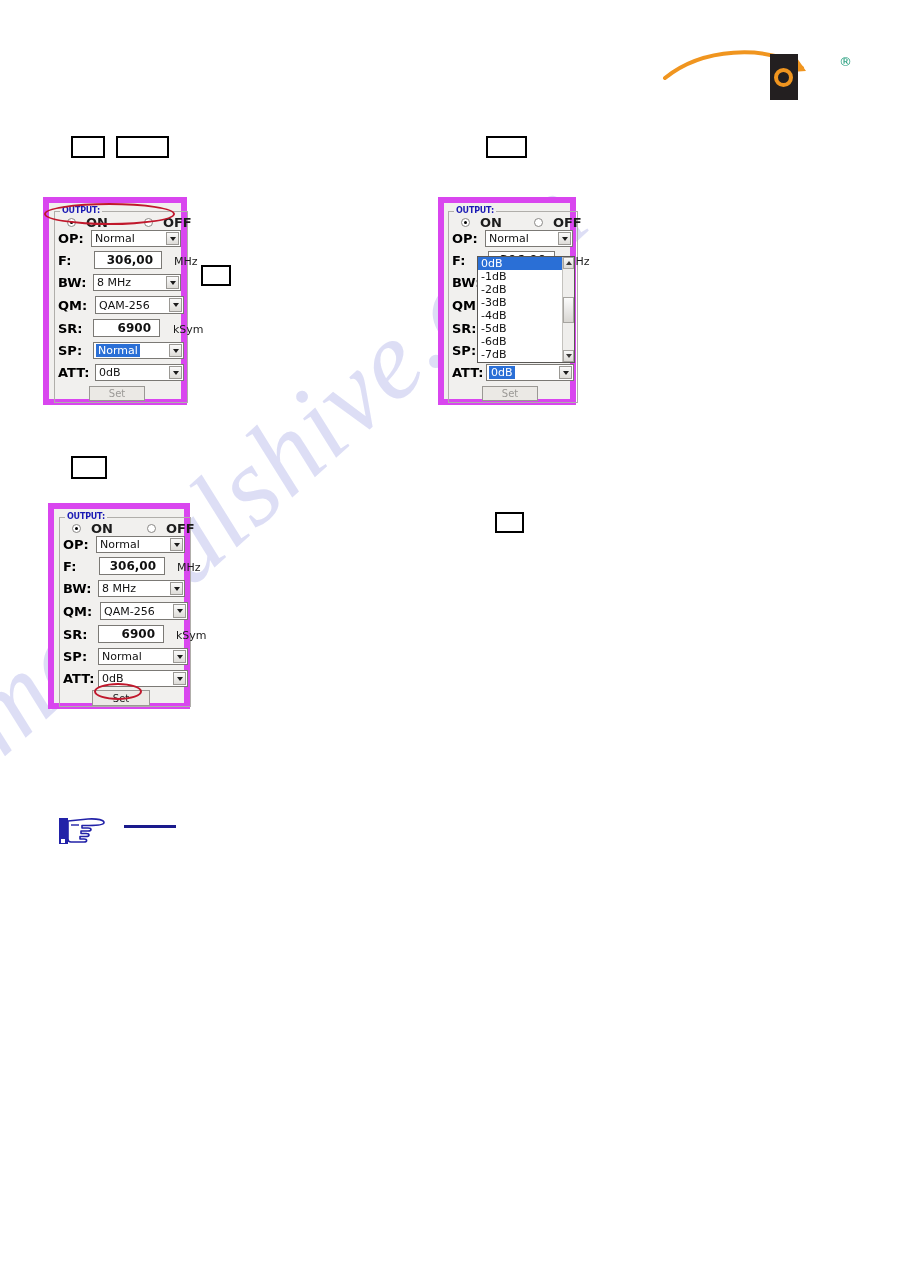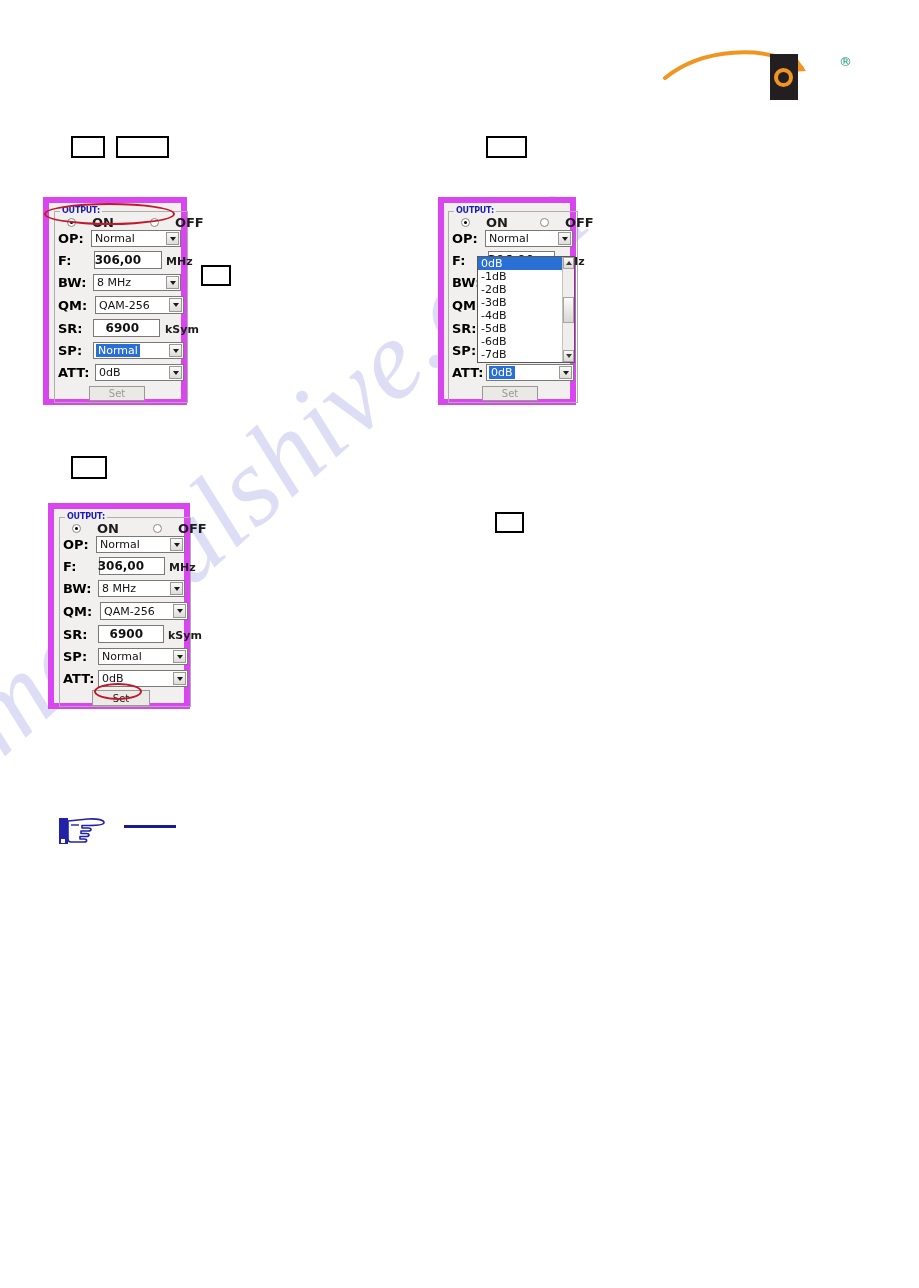--- a/index.html
+++ b/index.html
@@ -157,7 +157,7 @@
     font-size: 13px;
     font-weight: bold;
     color: #1c1c1c;
-    margin-left: 16px;
+    margin-left: 10px;
     white-space: nowrap;
   }
 

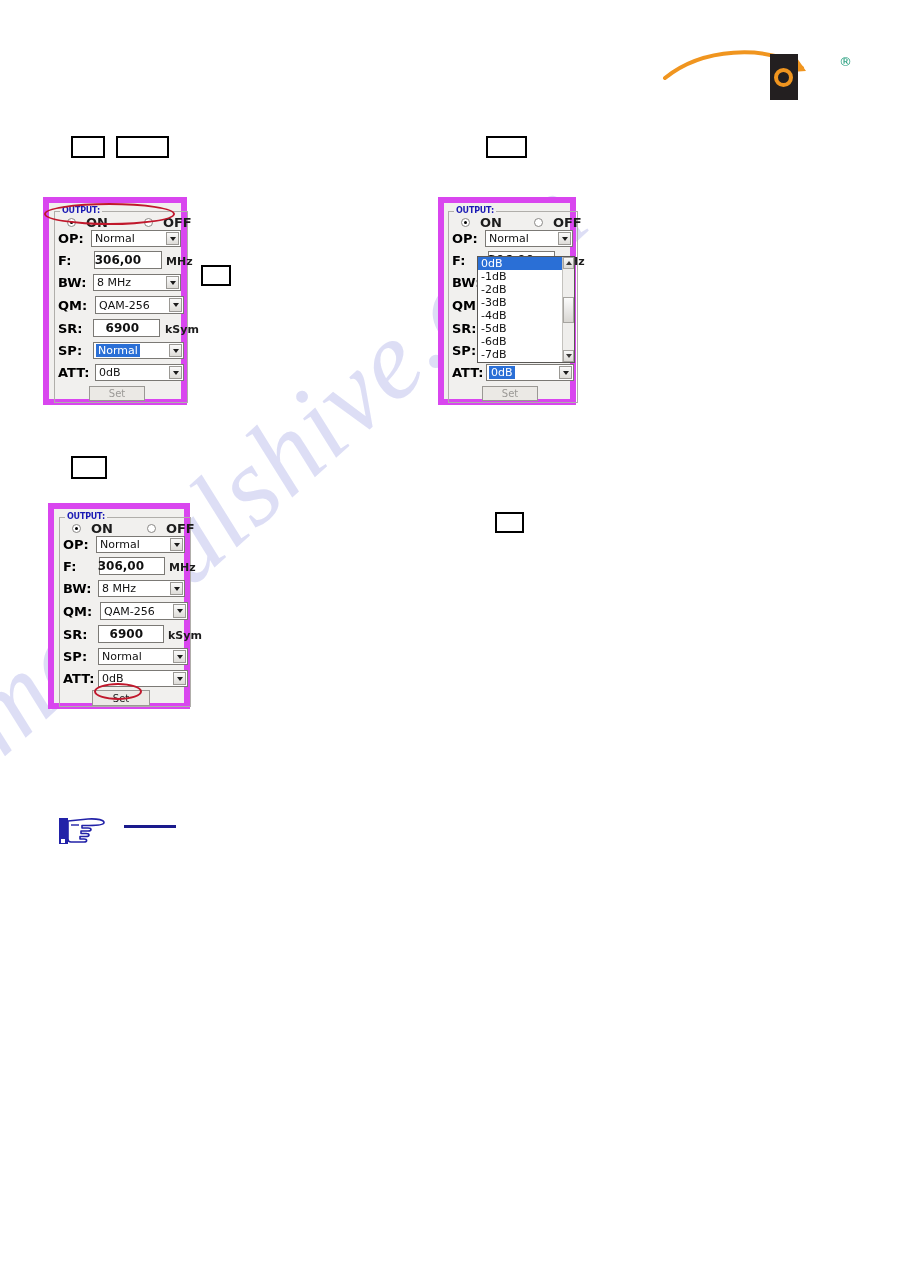--- a/index.html
+++ b/index.html
@@ -232,7 +232,7 @@
     font-size: 12px;
     font-weight: bold;
     color: #111111;
-    padding-right: 20px;
+    padding-right: 8px;
     white-space: nowrap;
   }
   .set-button {

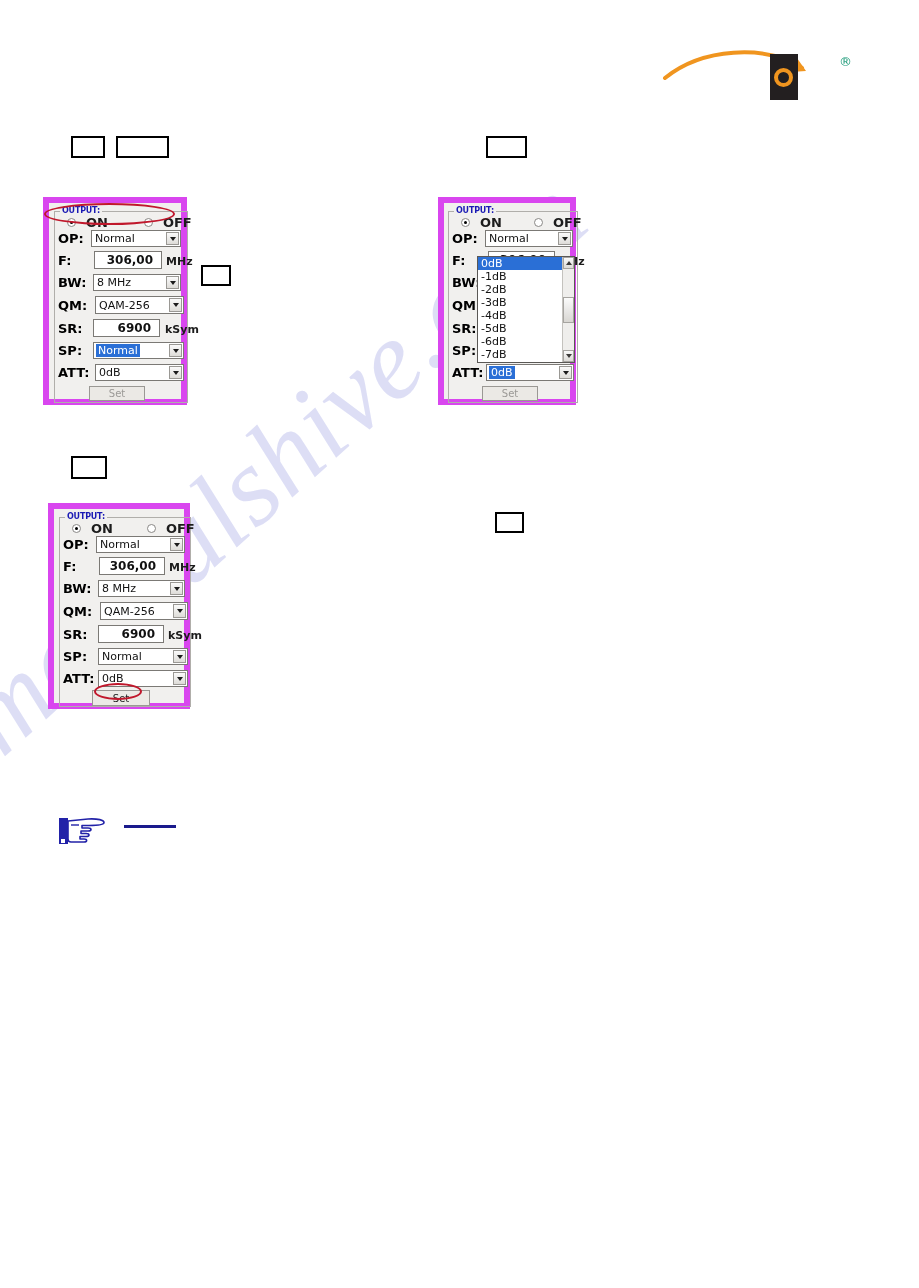--- a/index.html
+++ b/index.html
@@ -173,9 +173,10 @@
     position: absolute;
     font-family: "DejaVu Sans", sans-serif;
     font-size: 11px;
-    font-weight: bold;
+    font-weight: normal;
     color: #1c1c1c;
     white-space: nowrap;
+    margin-left: 8px;
   }
   .combo {
     position: absolute;

